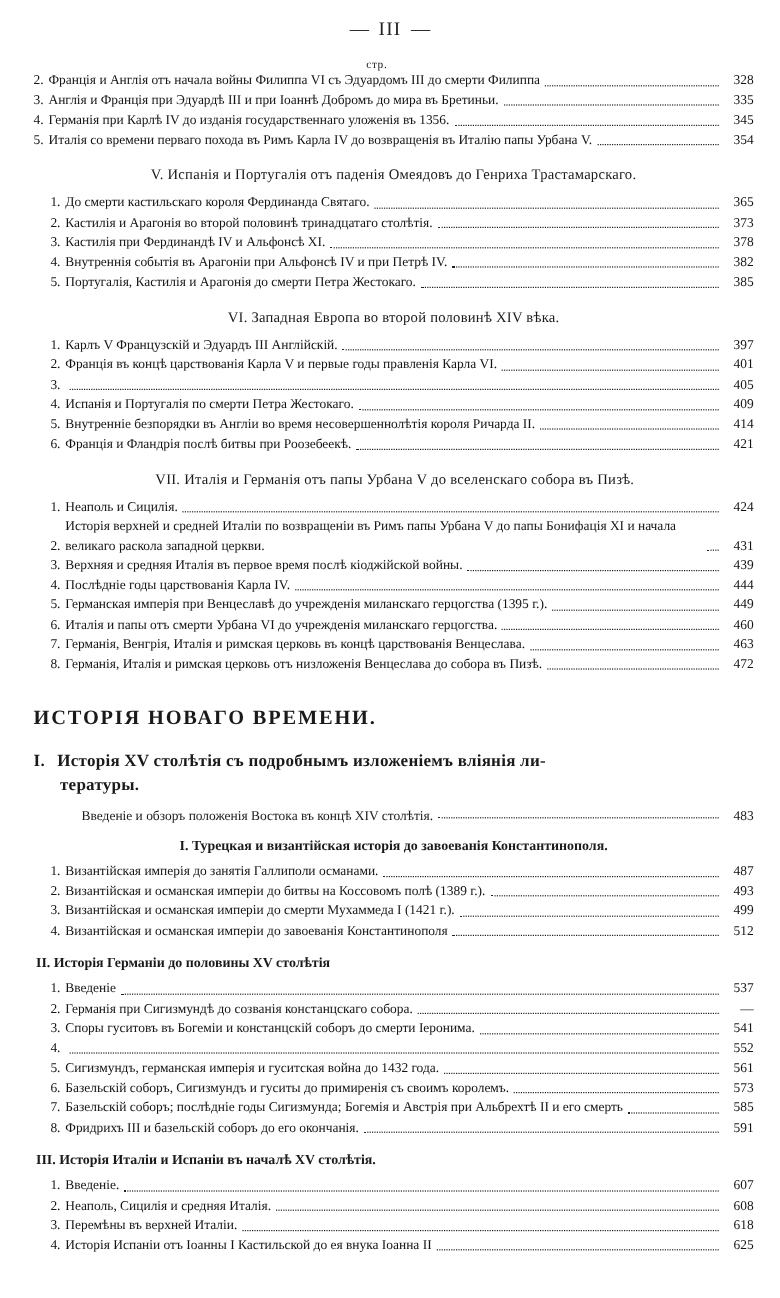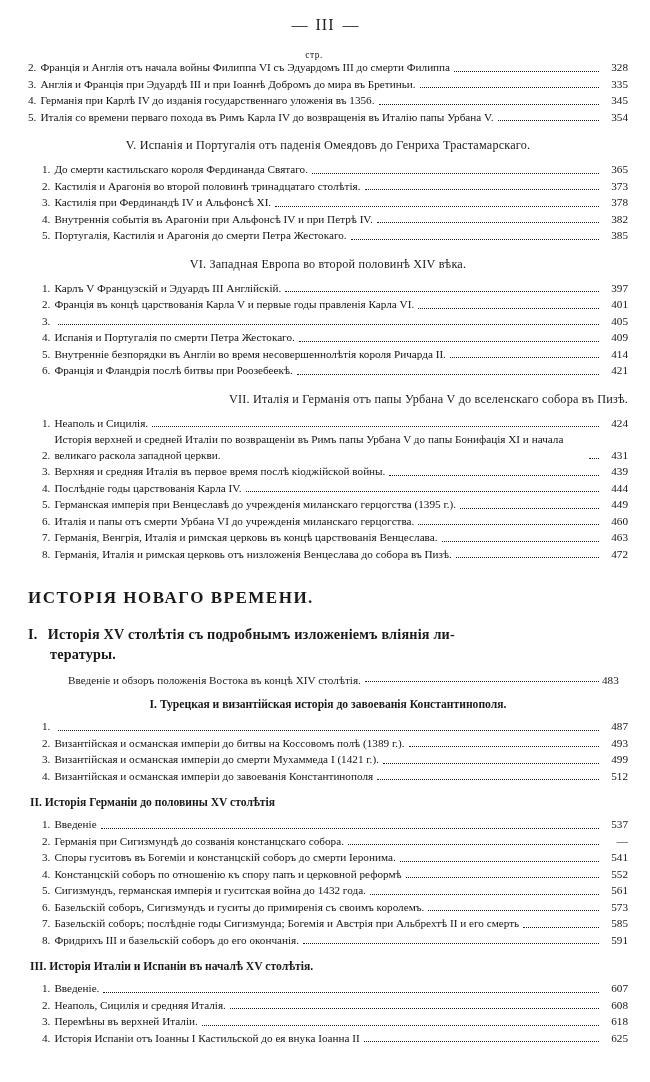--- a/index.html
+++ b/index.html
@@ -83,7 +83,7 @@
     letter-spacing: 0.2px;
   }
   .sec-head.left {
-    text-align: right;
+    text-align: center;
     padding-left: 2px;
   }
   .big-title {

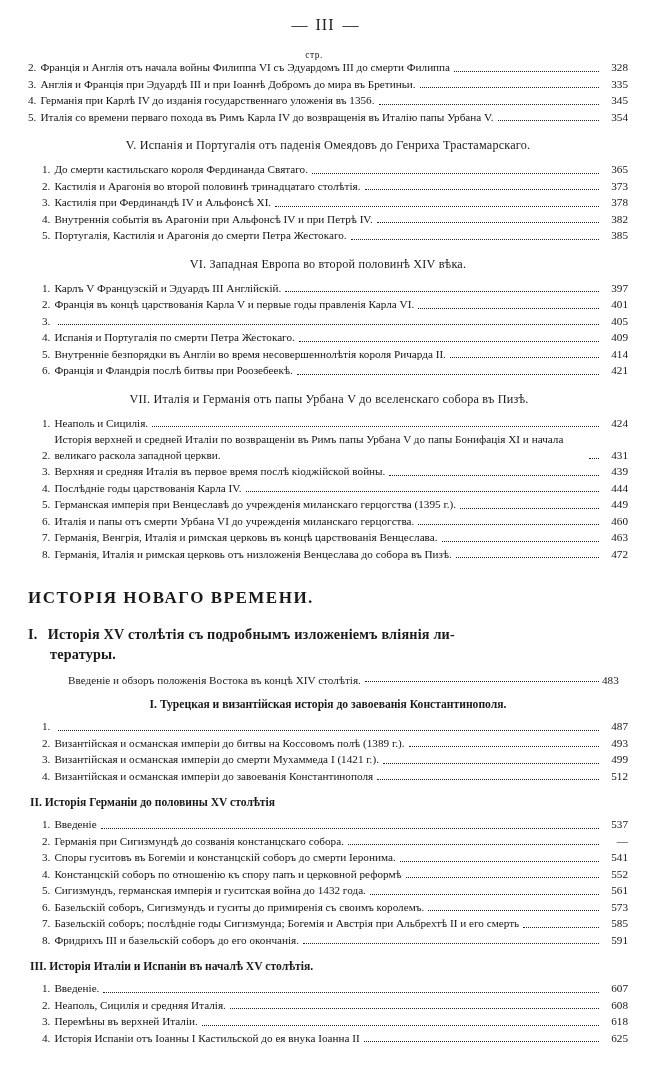--- a/index.html
+++ b/index.html
@@ -114,7 +114,7 @@
     margin: 0 3px 4px 4px;
     height: 0;
   }
-  .intro-line .pg { width: 26px; text-align: left; }
+  .intro-line .pg { width: 26px; text-align: right; }
   .grp-head {
     font-weight: bold;
     font-size: 11.6px;

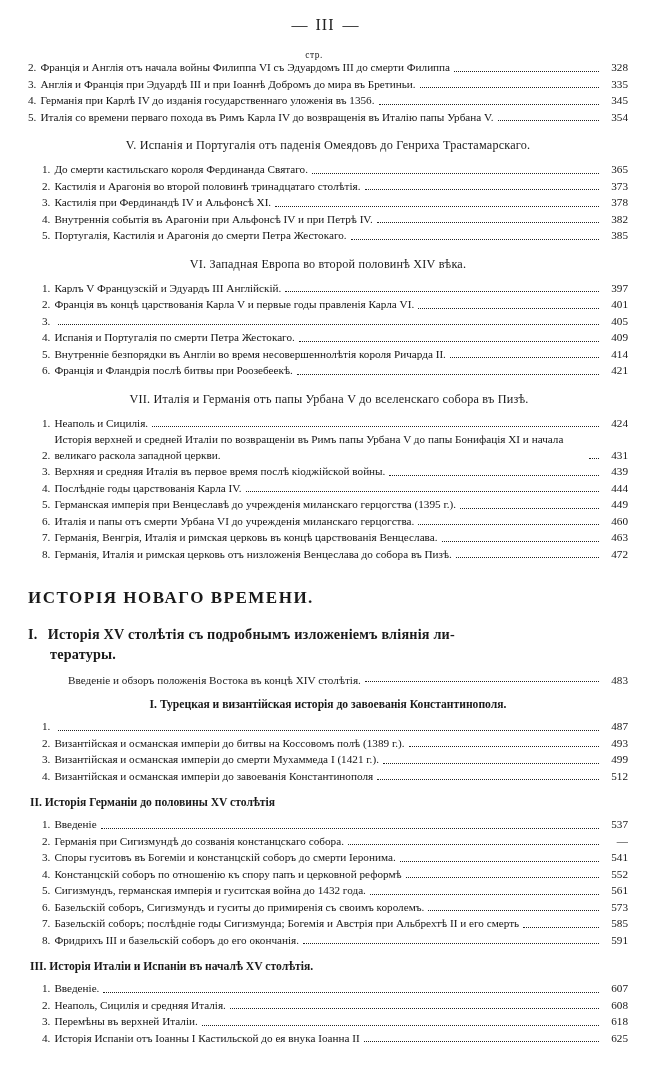--- a/index.html
+++ b/index.html
@@ -309,6 +309,7 @@
     <div>
       <div class="entry indent">
         <span class="num">1.</span>
+        <span class="txt">Византійская имперія до занятія Галлиполи османами.</span>
         <span class="leader"></span>
         <span class="pg">487</span>
       </div>

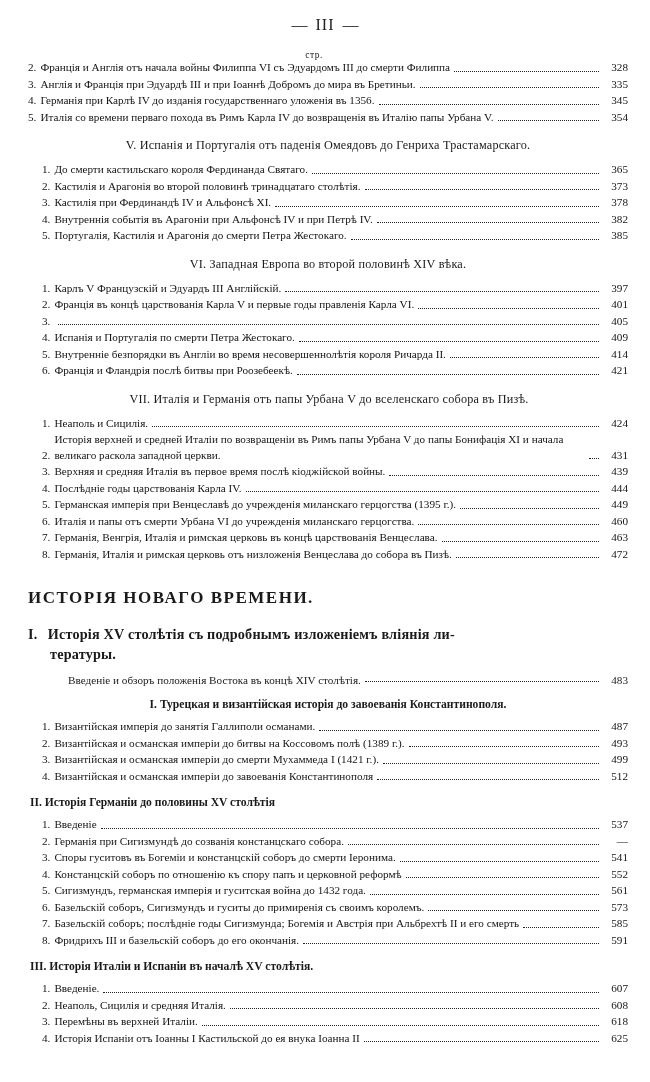--- a/index.html
+++ b/index.html
@@ -355,7 +355,6 @@
       </div>
       <div class="entry indent">
         <span class="num">4.</span>
-        <span class="txt">Констанцскій соборъ по отношенію къ спору папъ и церковной реформѣ</span>
         <span class="leader"></span>
         <span class="pg">552</span>
       </div>

